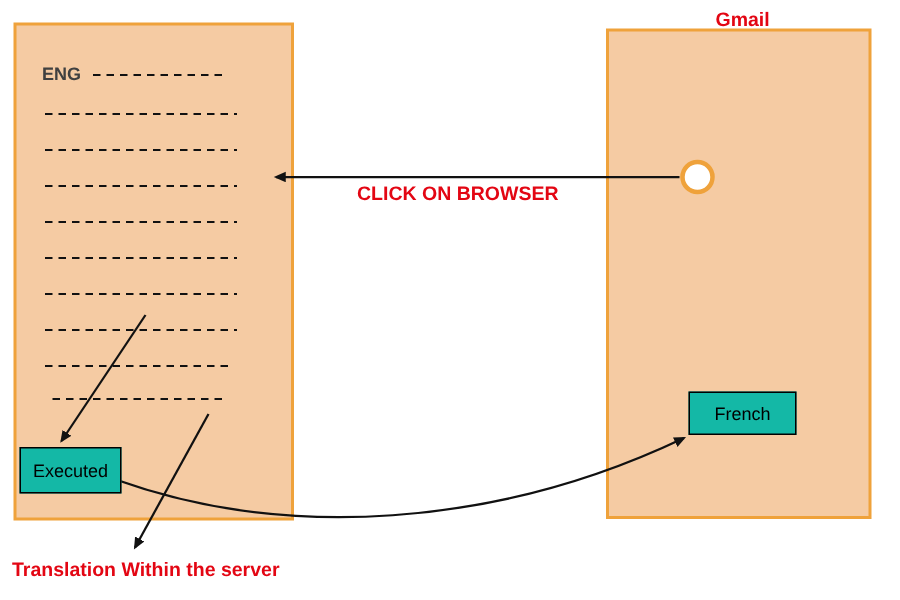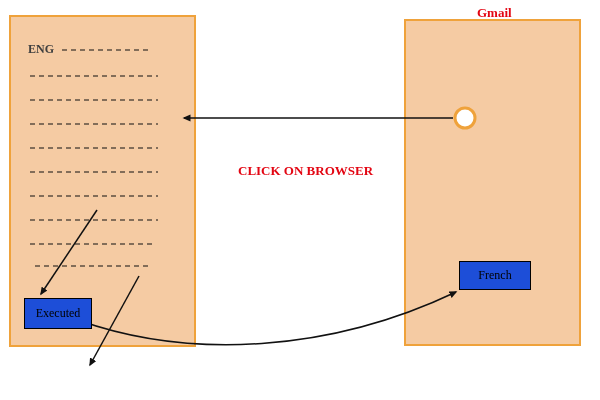--- a/index.html
+++ b/index.html
@@ -14,7 +14,7 @@
     position:relative;
     width:600px;height:400px;
     background:#ffffff;
-    font-family:Liberation Serif, serif;
+    font-family:Liberation Sans, sans-serif;
     overflow:hidden;
   }
   svg.layer{position:absolute;left:0;top:0;width:600px;height:400px;}

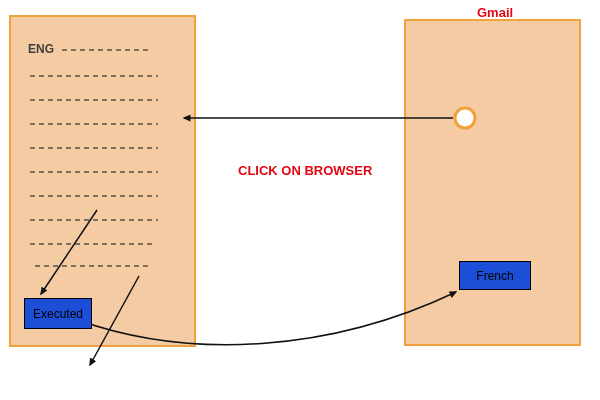--- a/index.html
+++ b/index.html
@@ -80,7 +80,7 @@
 
   <div class="label eng" style="left:28px;top:42px;">ENG</div>
 
-  <div class="label red" style="left:238px;top:121px;margin-top:42px;">CLICK ON BROWSER</div>
+  <div class="label red" style="left:238px;top:121px;">CLICK ON BROWSER</div>
 
   <div class="white-box executed-box">
     <span>Executed</span>

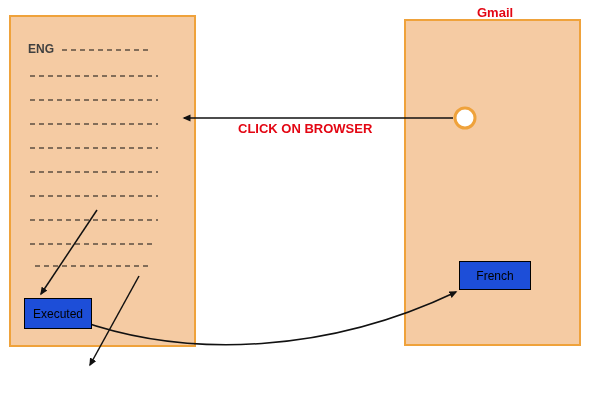--- a/index.html
+++ b/index.html
@@ -28,7 +28,7 @@
   .eng{color:#404040;font-weight:bold;font-size:12px;}
   .white-box{
     position:absolute;
-    background:#1d4ed8;
+    background:#14b8a6;
     border:1px solid #000;
     display:flex;align-items:center;justify-content:center;
     font-size:12px;color:#000;

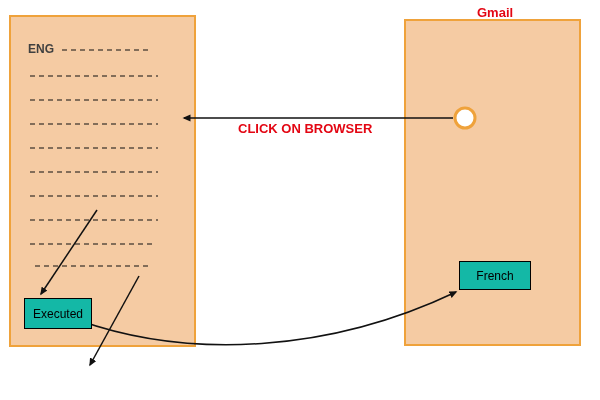--- a/index.html
+++ b/index.html
@@ -33,7 +33,7 @@
     display:flex;align-items:center;justify-content:center;
     font-size:12px;color:#000;
   }
-  .executed-box{left:24px;top:298px;width:68px;height:31px;}
+  .executed-box{left:13px;top:298px;width:68px;height:31px;}
   .french-box{left:459px;top:261px;width:72px;height:29px;}
 </style>
 </head>

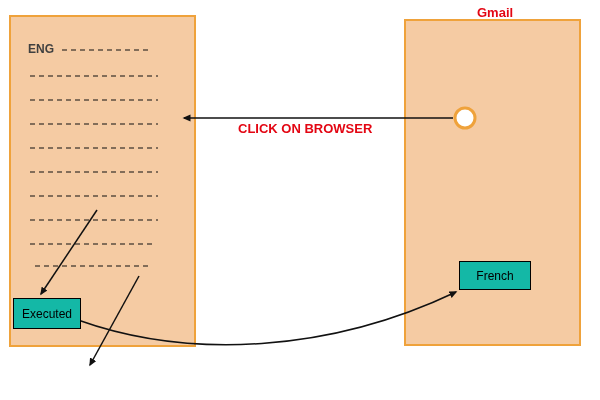--- a/index.html
+++ b/index.html
@@ -91,6 +91,7 @@
   </div>
 
 
+  <div class="label red" style="left:8px;top:372px;">Translation Within the server</div>
 
 </div>
 

